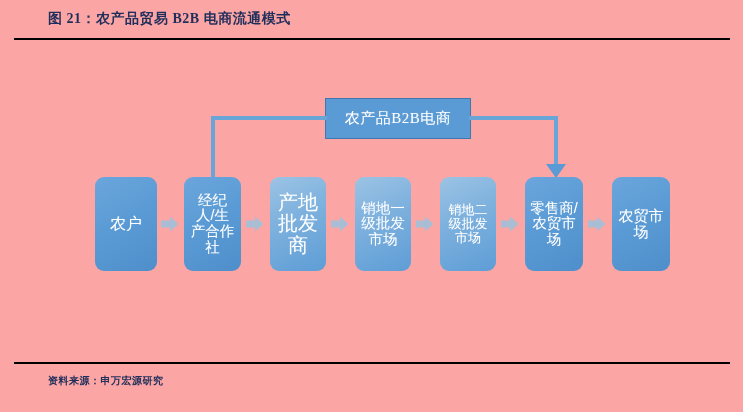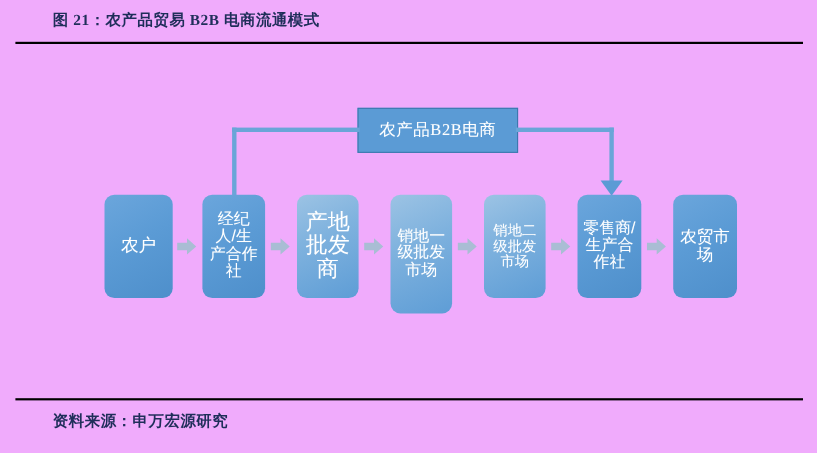--- a/index.html
+++ b/index.html
@@ -14,7 +14,7 @@
     position: relative;
     width: 743px;
     height: 412px;
-    background: #f0abfc;
+    background: #fca5a5;
     overflow: hidden;
   }
 

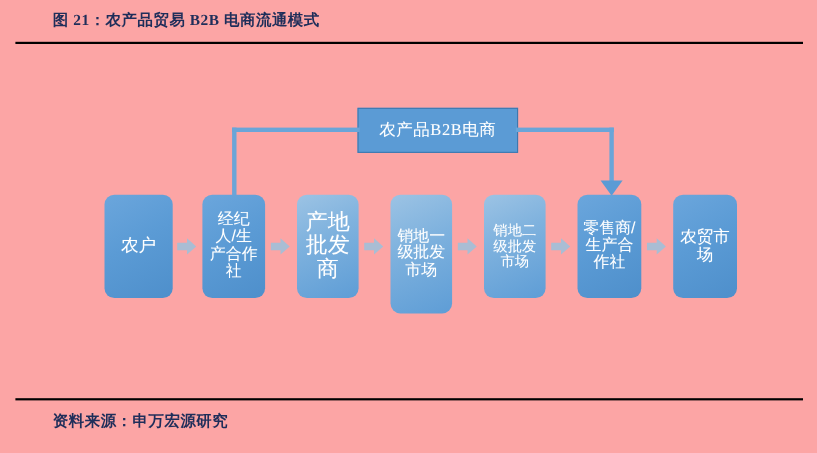--- a/index.html
+++ b/index.html
@@ -183,7 +183,7 @@
       </svg>
     </div>
 
-    <div class="node light" style="left:355px; top:133px; width:56px; height:108px; font-size:14.5px;">
+    <div class="node light" style="left:355px; top:133px; width:56px; height:94px; font-size:14.5px;">
       <span class="txt">销地一级批发市场</span>
     </div>
 

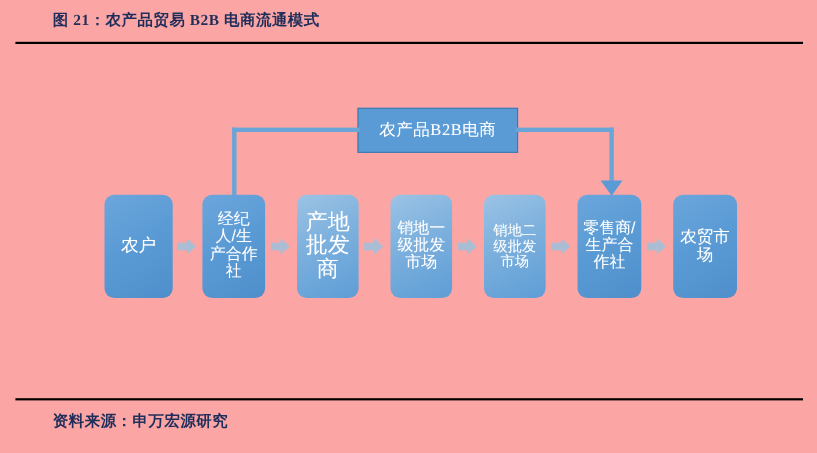--- a/index.html
+++ b/index.html
@@ -204,7 +204,7 @@
     </div>
 
     <div class="node solid" style="left:525px; top:133px; width:58px; height:94px; font-size:14.5px;">
-      <span class="txt">零售商/生产合作社</span>
+      <span class="txt">零售商/农贸市场</span>
     </div>
 
     <div class="chev" style="left:588px; top:172px;">

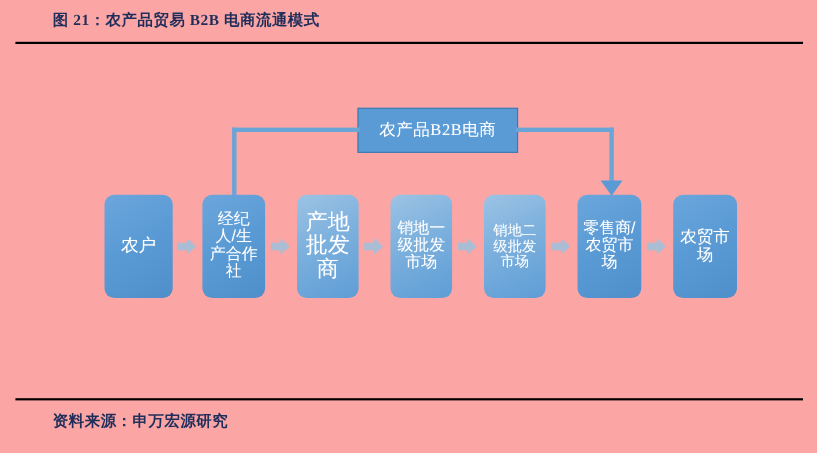--- a/index.html
+++ b/index.html
@@ -49,7 +49,7 @@
     position: absolute;
     left: 48px;
     top: 374px;
-    font-size: 14px;
+    font-size: 10px;
     font-weight: bold;
     color: #1F2E5A;
     letter-spacing: 0.5px;

